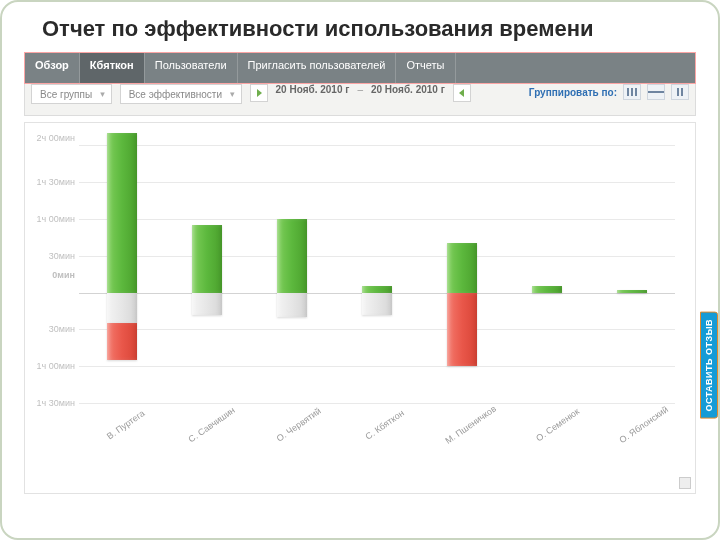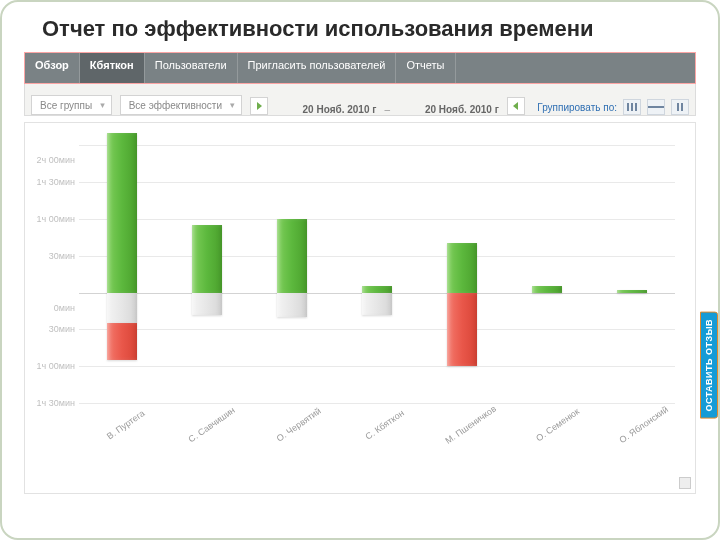--- a/index.html
+++ b/index.html
@@ -46,7 +46,7 @@
     border-top: none;
     height: 32px;
     display: flex;
-    align-items: flex-end;
+    align-items: flex-start;
     gap: 8px;
     padding: 0 6px;
     font-size: 10px;

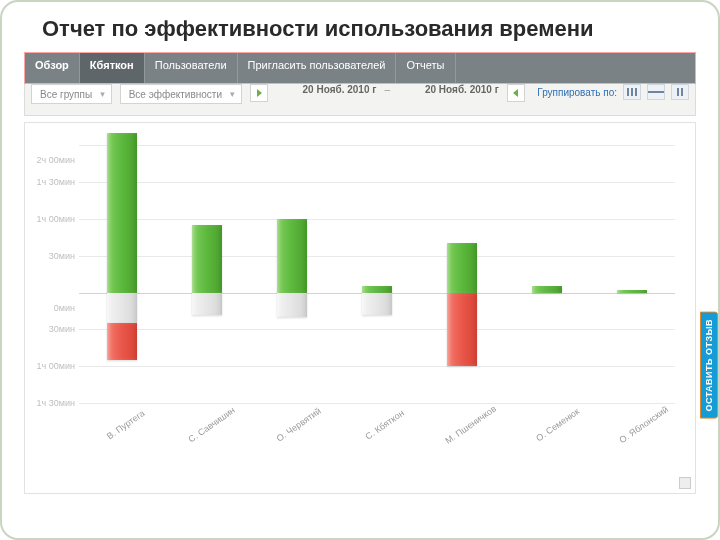--- a/index.html
+++ b/index.html
@@ -64,7 +64,7 @@
     display:flex; align-items:center; justify-content:center;
   }
   .arrow-btn.left svg { transform: scaleX(-1); }
-  .date-seg { color:#666; font-weight:700;margin-left:27px; }
+  .date-seg { color:#666; font-weight:700; }
   .dash { color:#999; }
   .grouper { margin-left:auto; display:flex; align-items:center; gap:6px; }
   .grouper .lbl { color:#2f6fb3; font-weight:400; }

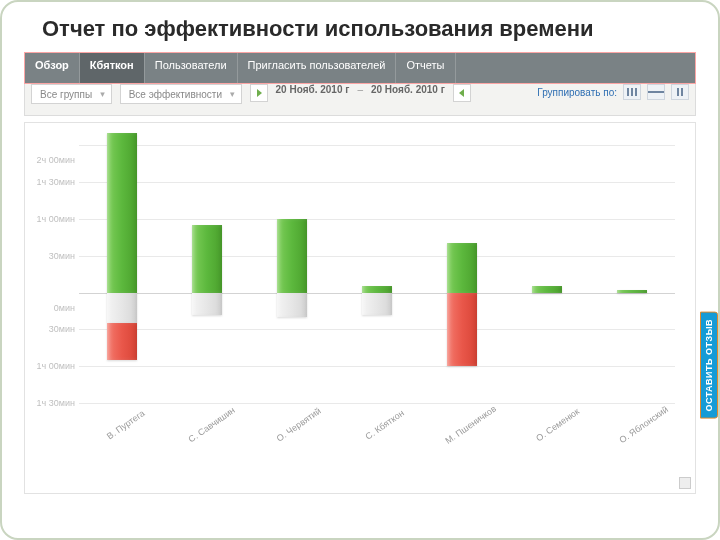--- a/index.html
+++ b/index.html
@@ -67,7 +67,7 @@
   .date-seg { color:#666; font-weight:700; }
   .dash { color:#999; }
   .grouper { margin-left:auto; display:flex; align-items:center; gap:6px; }
-  .grouper .lbl { color:#2f6fb3; font-weight:400; }
+  .grouper .lbl { color:#2f6fb3; font-weight:700; }
   .iconbtn {
     width:18px; height:16px; border:1px solid #cfd6de; background:#eef2f6;
     display:flex; align-items:center; justify-content:center;

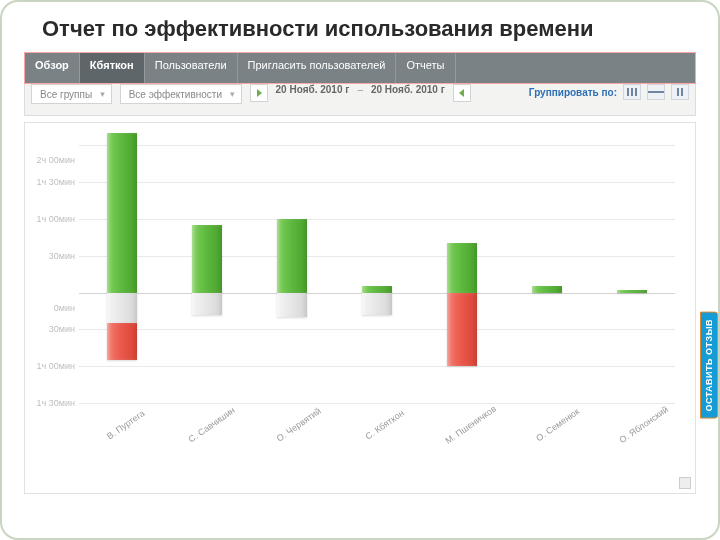--- a/index.html
+++ b/index.html
@@ -187,7 +187,7 @@
     <div class="chart-wrap">
       <div class="grid" id="grid">
           <div class="gridline" style="top: 12.2727px;"></div>
-          <div class="ylabel" style="top: 27px;">2ч 00мин</div>
+          <div class="ylabel" style="top: 5px;">2ч 00мин</div>
           <div class="gridline" style="top: 49.0909px;"></div>
           <div class="ylabel" style="top: 49.0909px;">1ч 30мин</div>
           <div class="gridline" style="top: 85.9091px;"></div>

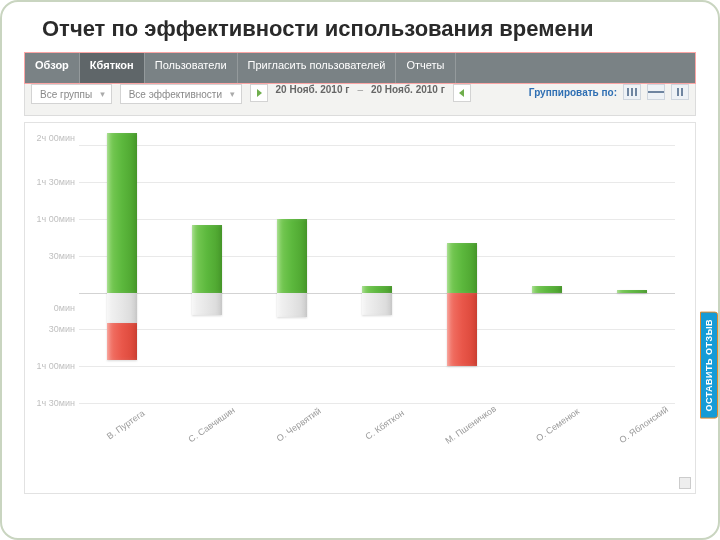--- a/index.html
+++ b/index.html
@@ -195,7 +195,7 @@
           <div class="gridline" style="top: 122.727px;"></div>
           <div class="ylabel" style="top: 122.727px;">30мин</div>
           <div class="gridline baseline" style="top: 159.545px;"></div>
-          <div class="ylabel" style="top: 175px;">0мин</div>
+          <div class="ylabel" style="top: 142px; font-weight: bold;">0мин</div>
           <div class="gridline" style="top: 196.364px;"></div>
           <div class="ylabel" style="top: 196.364px;">30мин</div>
           <div class="gridline" style="top: 233.182px;"></div>

